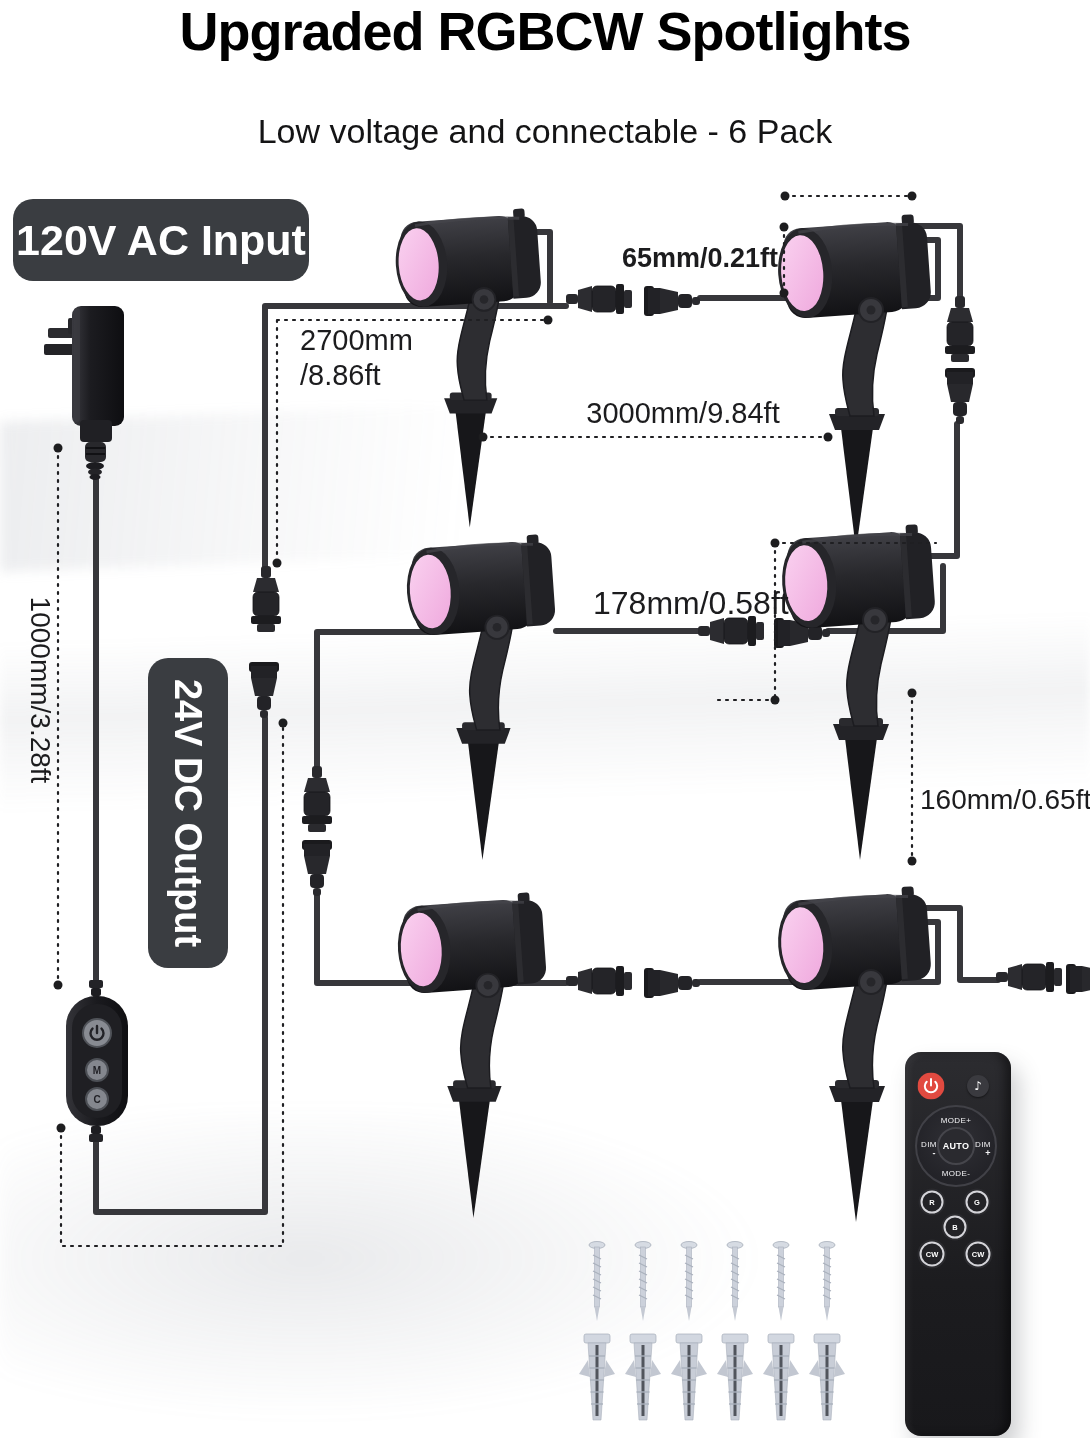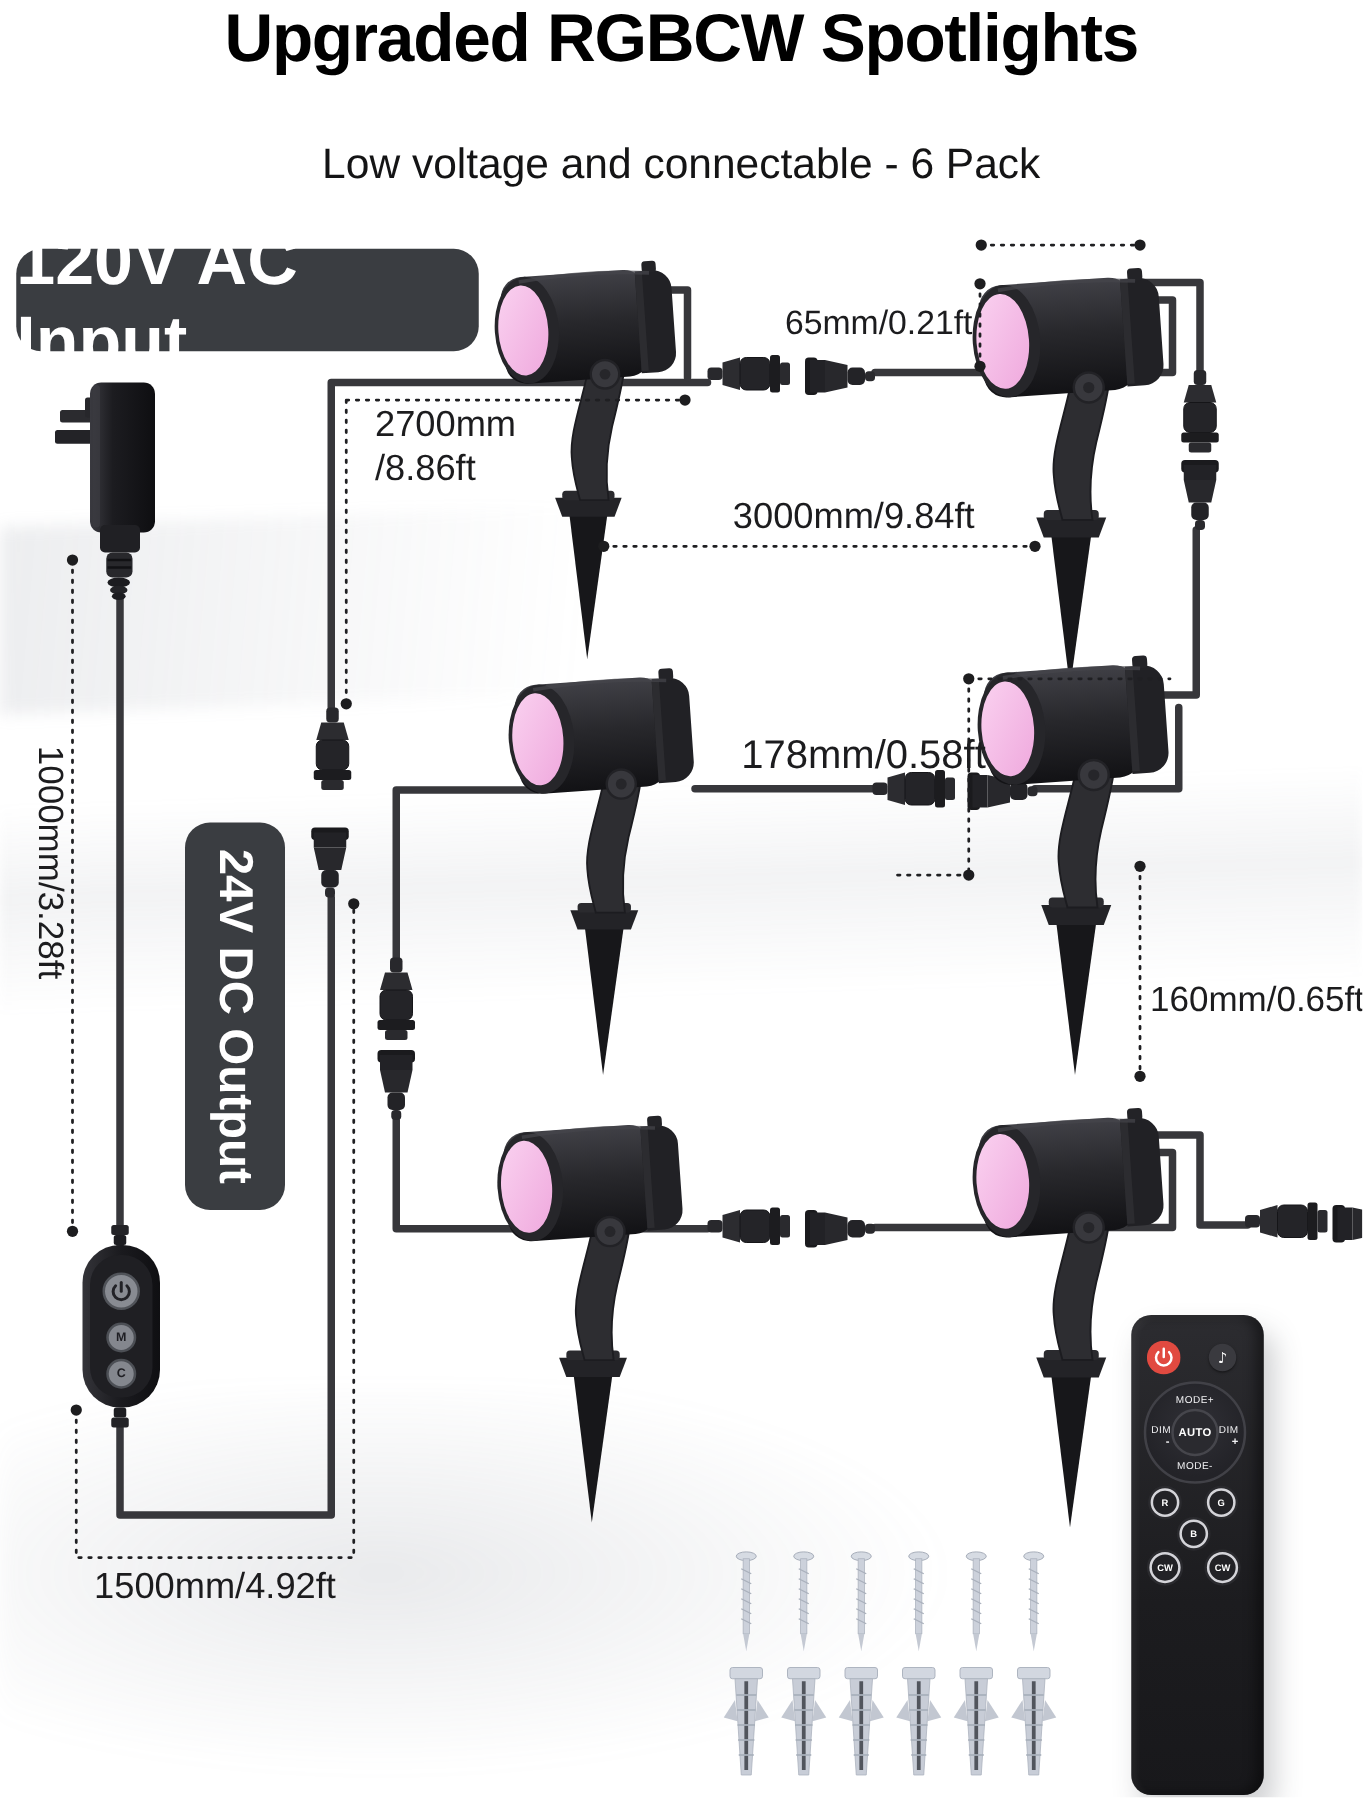--- a/index.html
+++ b/index.html
@@ -23,7 +23,7 @@
          font-size:34px;font-weight:400;color:#141415;margin-top:40px;}
   .badge{position:absolute;background:#3a3d41;color:#fff;border-radius:20px;
          display:flex;align-items:center;justify-content:center;font-weight:600;}
-  .badge-ac{left:13px;top:199px;width:370px;height:82px;font-size:56px;}
+  .badge-ac{left:13px;top:199px;width:296px;height:82px;font-size:43px;}
   .badge-dc{left:33px;top:773px;width:310px;height:80px;font-size:38px;transform:rotate(90deg);}
   .vlabel{position:absolute;left:-90px;top:672px;width:260px;height:36px;line-height:36px;
           text-align:center;font-size:28px;font-weight:500;transform:rotate(90deg);}

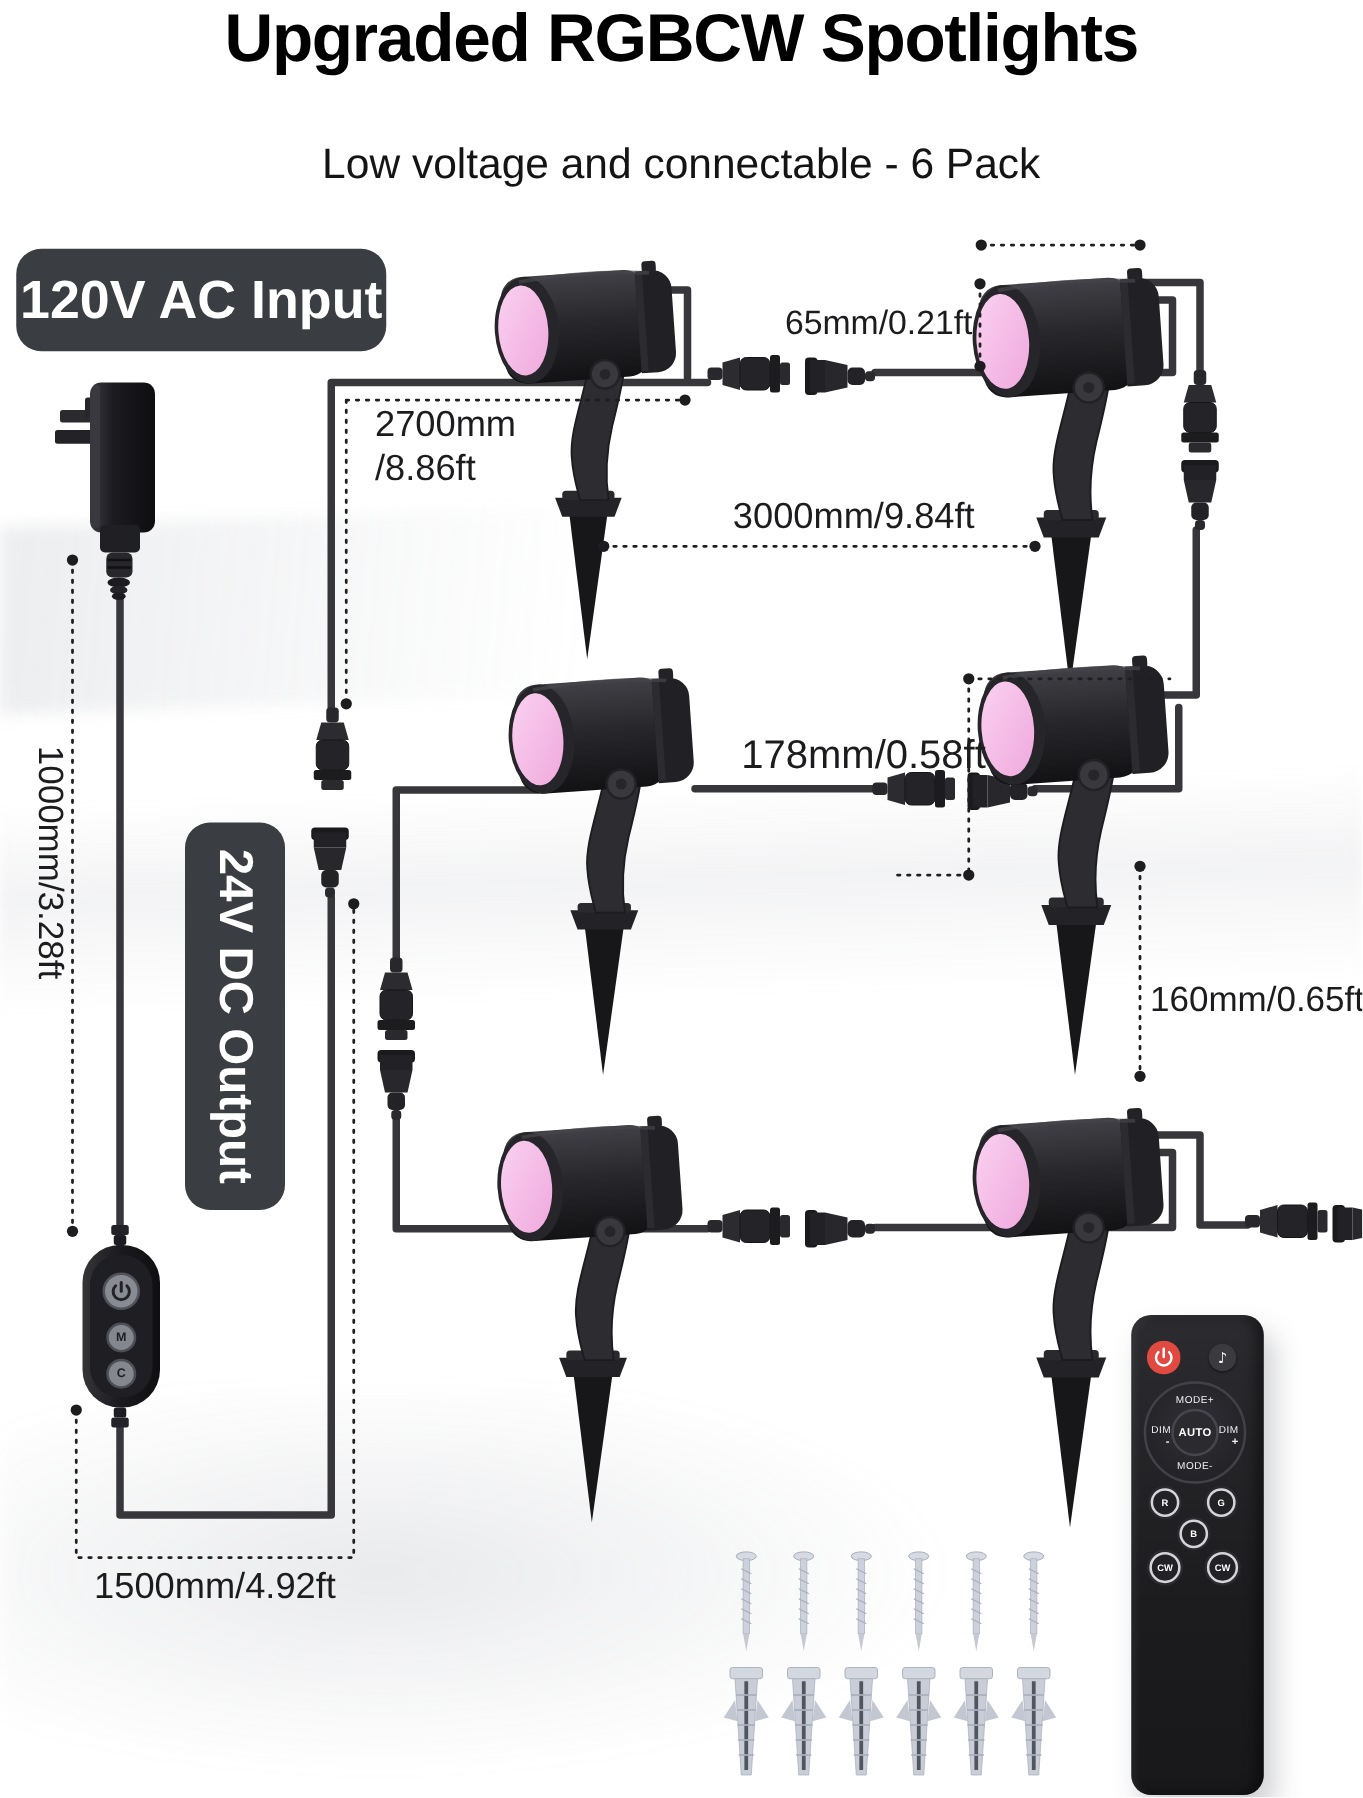--- a/index.html
+++ b/index.html
@@ -28,7 +28,7 @@
   .vlabel{position:absolute;left:-90px;top:672px;width:260px;height:36px;line-height:36px;
           text-align:center;font-size:28px;font-weight:500;transform:rotate(90deg);}
   .m101{left:692px;top:160px;width:300px;text-align:center;font-size:28px;}
-  .m65{left:598px;top:243px;width:180px;text-align:right;font-size:27px;}
+  .m65{left:598px;top:243px;width:180px;text-align:right;font-size:27px;font-weight:bold;}
   .m2700{left:300px;top:323px;font-size:29px;line-height:35px;}
   .m3000{left:533px;top:397px;width:300px;text-align:center;font-size:29px;}
   .m178{left:593px;top:585px;width:180px;text-align:center;font-size:32px;}

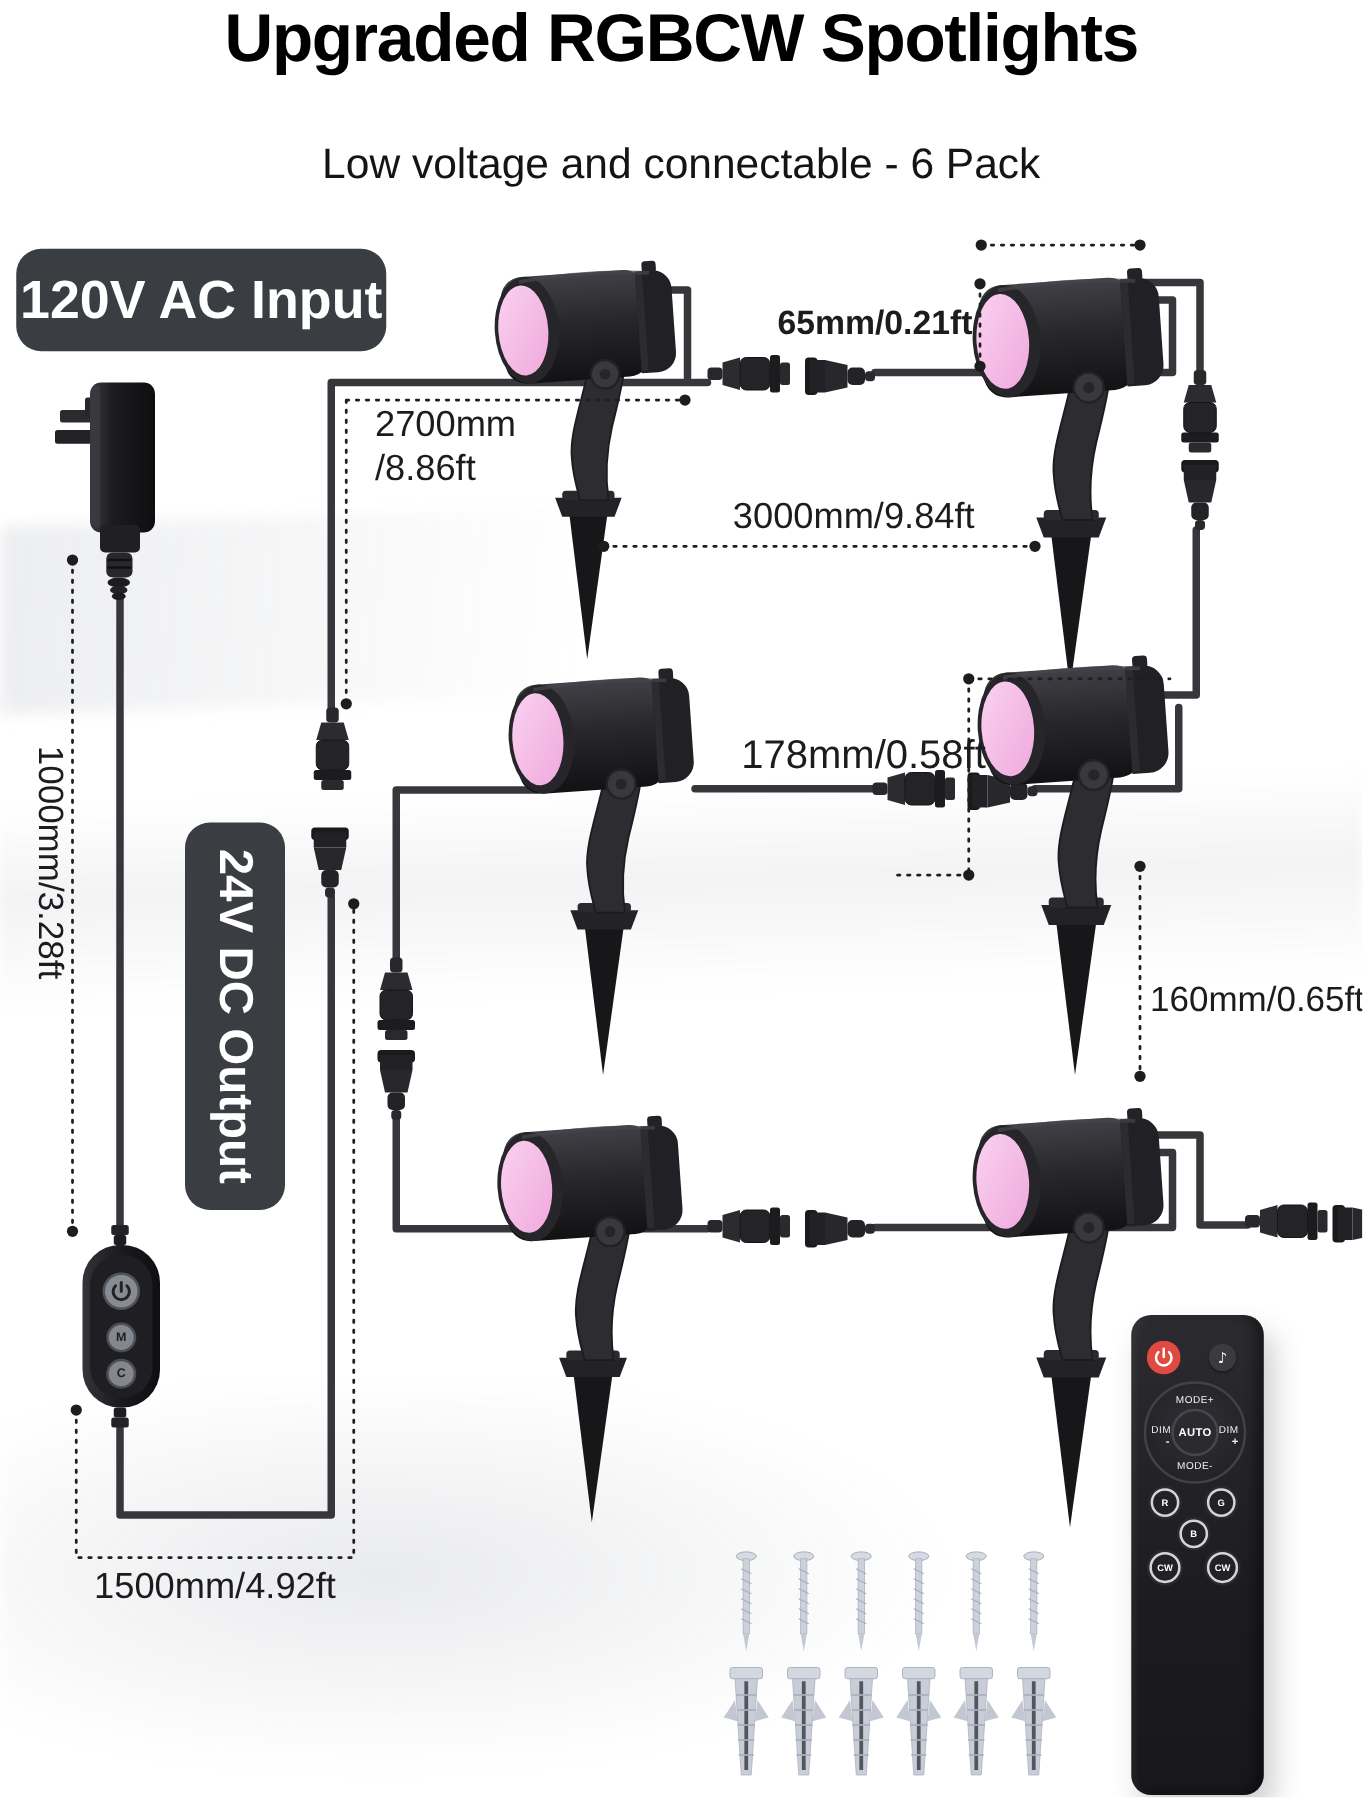--- a/index.html
+++ b/index.html
@@ -313,7 +313,6 @@
   <div class="lbl m178">178mm/0.58ft</div>
   <div class="lbl m160">160mm/0.65ft</div>
   <div class="lbl vlabel">1000mm/3.28ft</div>
-  <div class="lbl m1500">1500mm/4.92ft</div>
 
   <span class="ctrl-letter" style="left:97px;top:1070px;">M</span>
   <span class="ctrl-letter" style="left:97px;top:1099px;">C</span>

